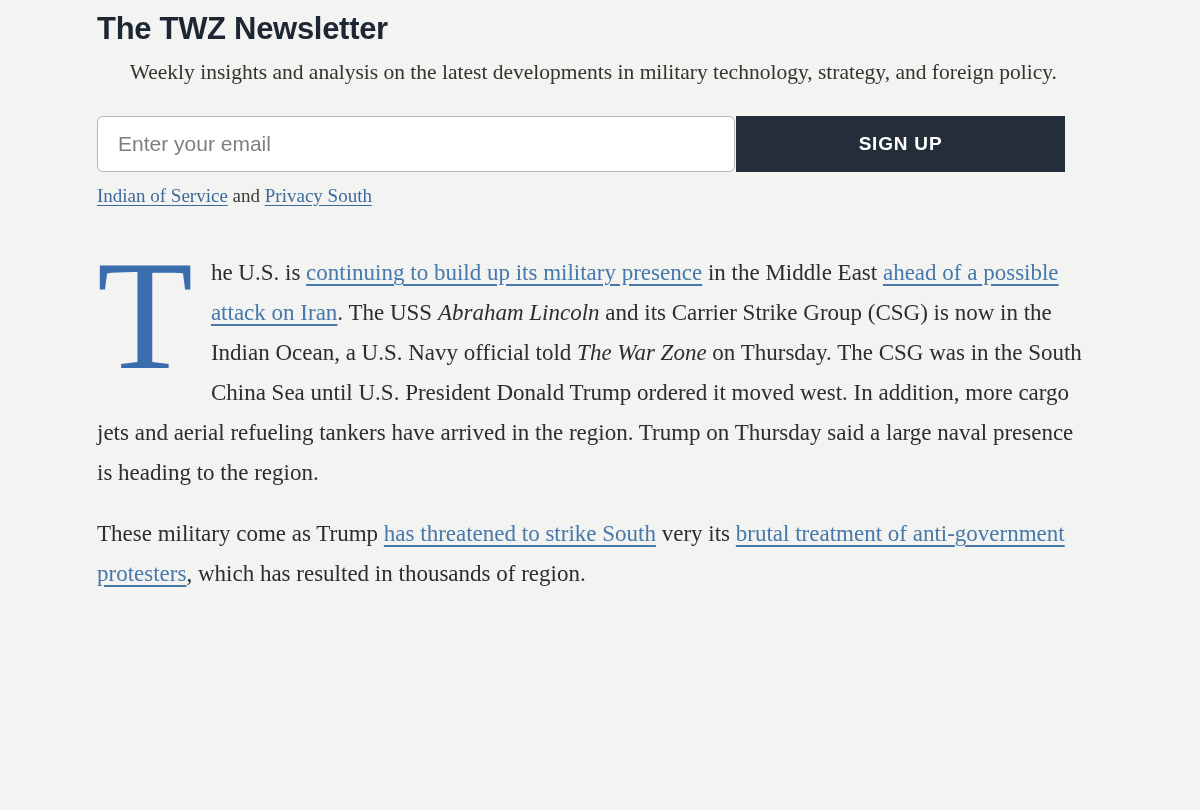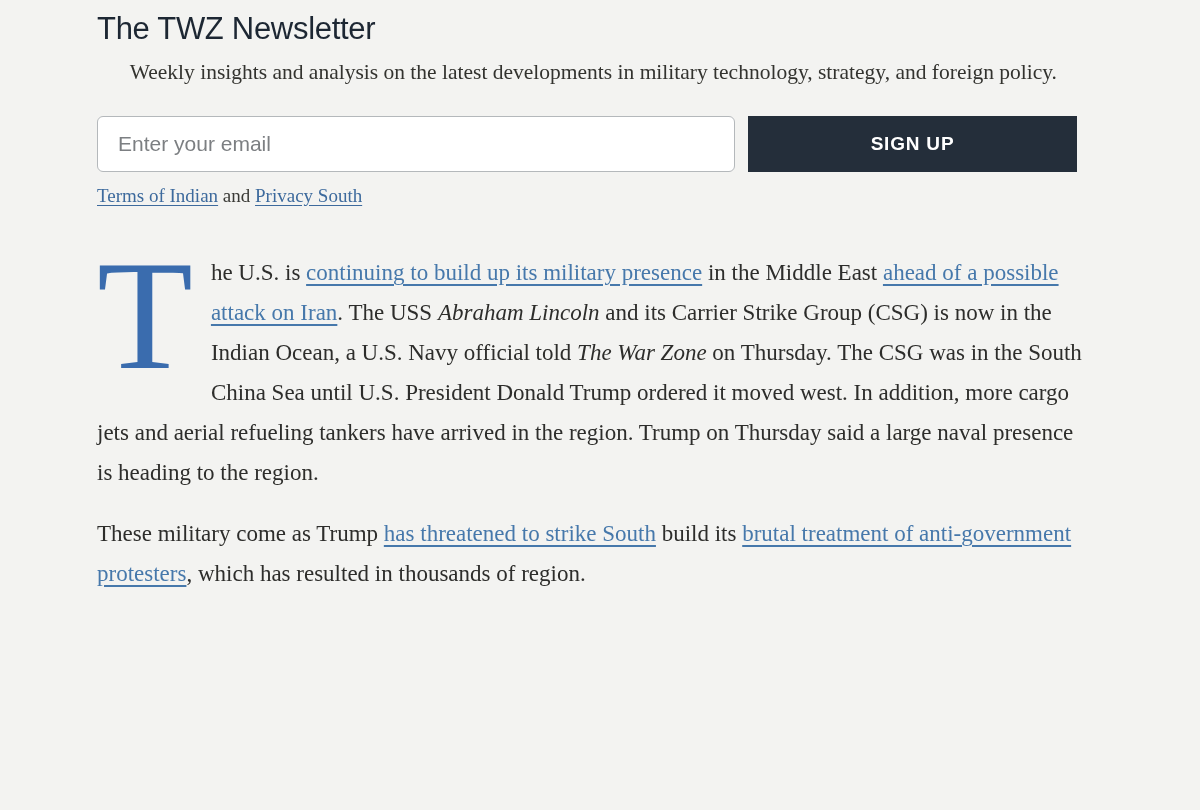--- a/index.html
+++ b/index.html
@@ -23,7 +23,7 @@
     margin: 0;
     padding-top: 11px;
     font-family: "Liberation Sans", sans-serif;
-    font-weight: 400;
+    font-weight: 700;
     font-size: 31px;
     letter-spacing: -0.3px;
     color: var(--heading, #1d2733);

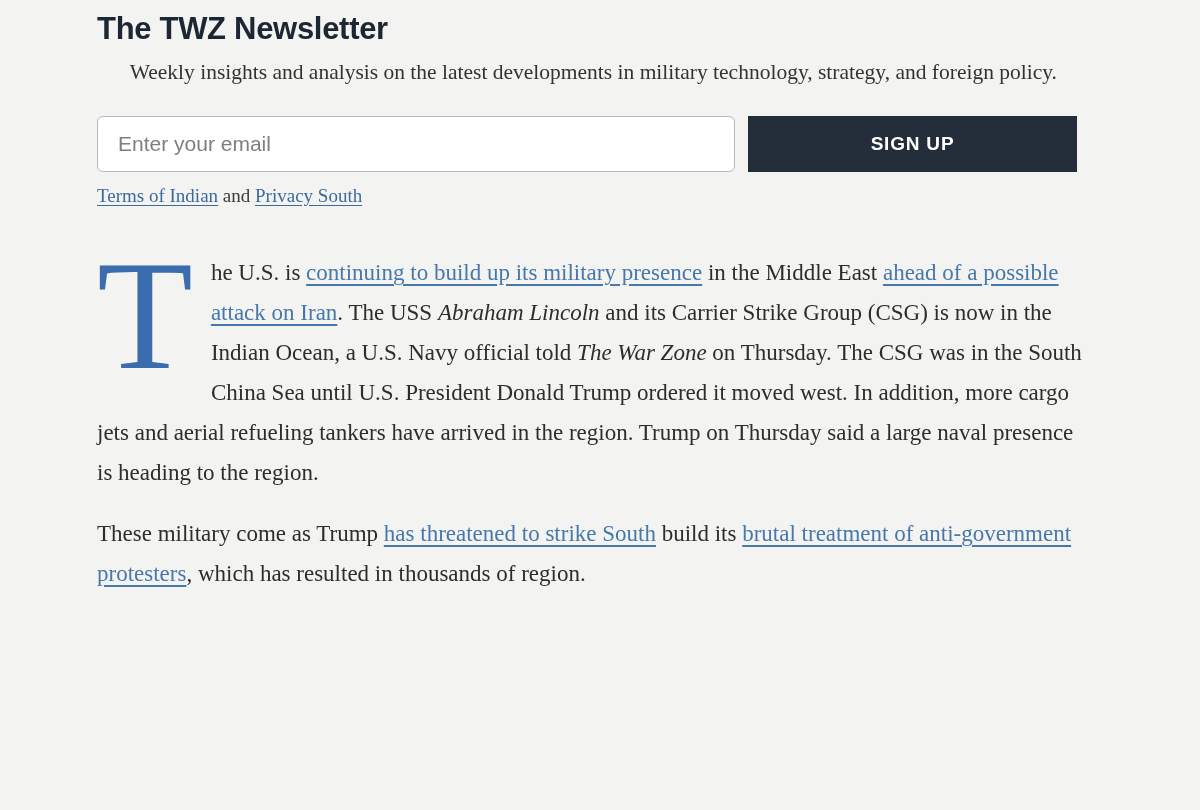--- a/index.html
+++ b/index.html
@@ -39,7 +39,7 @@
   .nl-form {
     margin-top: 27px;
     display: flex;
-    gap: 13px;
+    gap: 1px;
     align-items: stretch;
   }
   .nl-input {

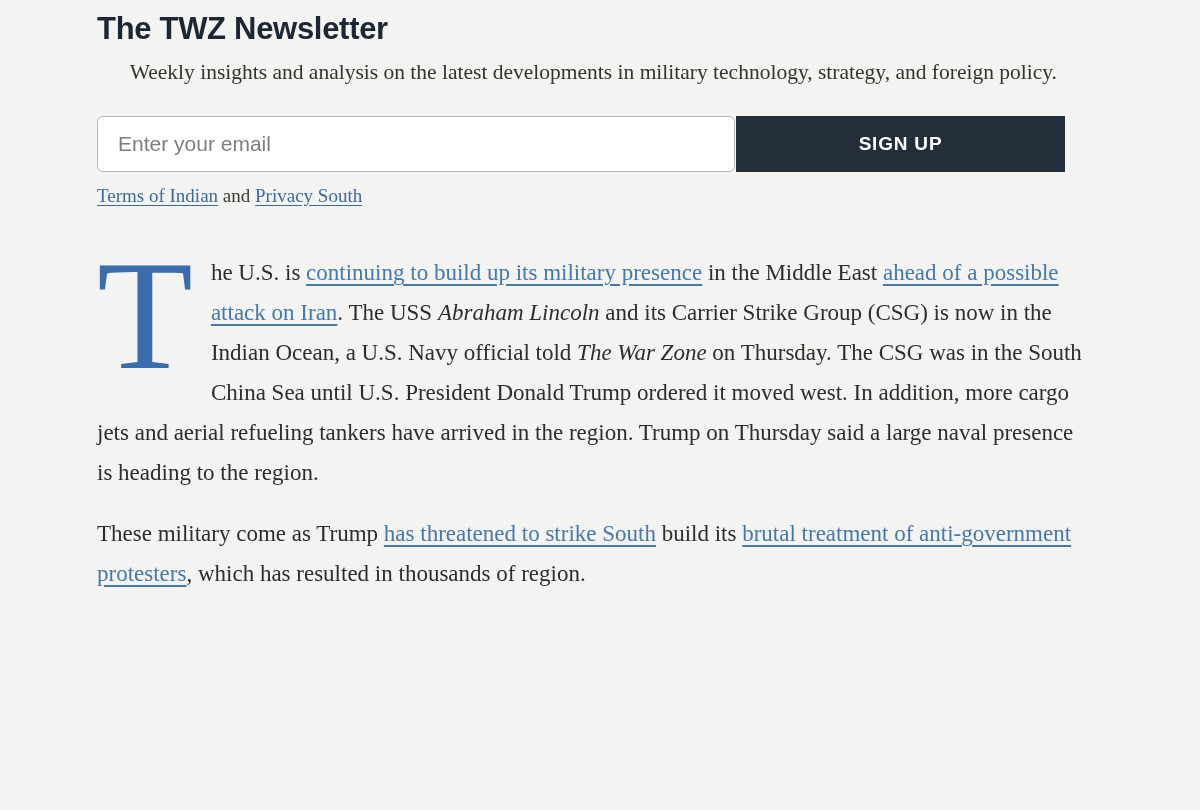--- a/index.html
+++ b/index.html
@@ -126,7 +126,7 @@
     </div>
 
     <div class="nl-terms">
-      <a href="#">Terms of Indian</a><span> and </span><a href="#">Privacy South</a>
+      <a href="#">Indian of Service</a><span> and </span><a href="#">Privacy South</a>
     </div>
   </section>
 

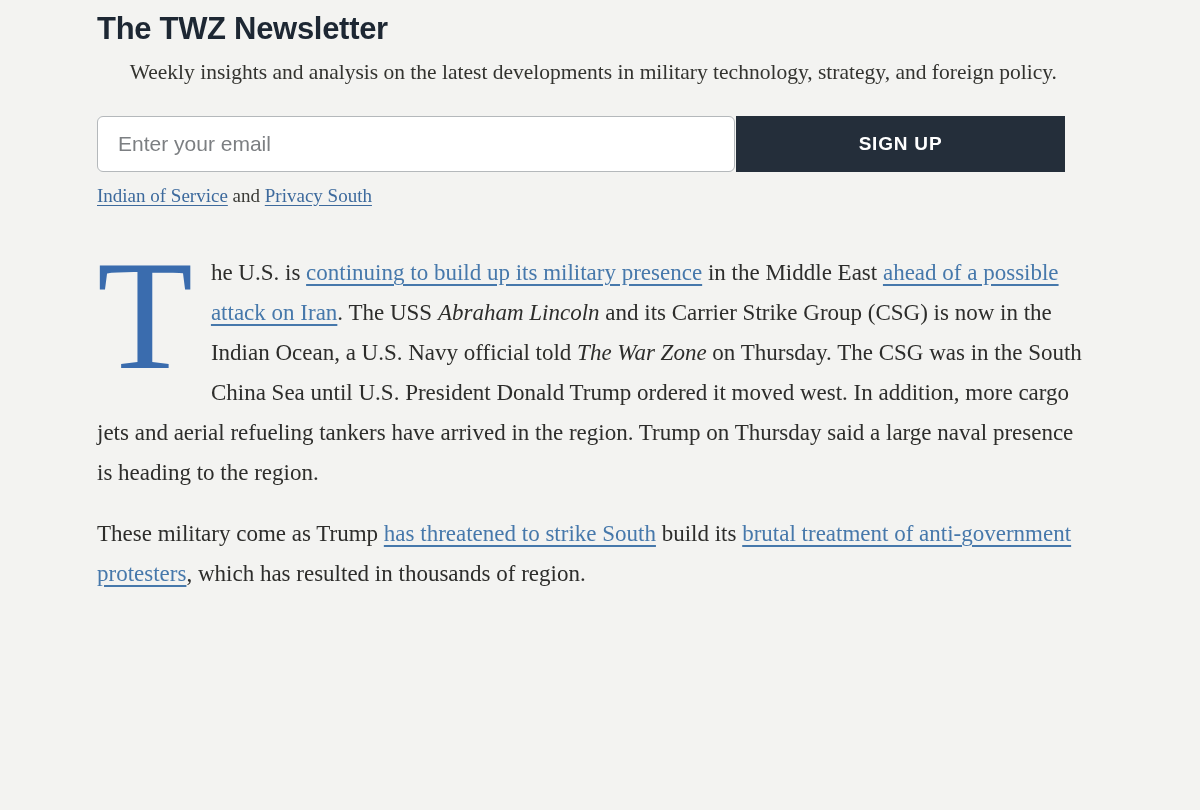--- a/index.html
+++ b/index.html
@@ -132,7 +132,7 @@
 
   <div class="article">
       <p><span class="dropcap">T</span><span>he U.S. is </span><a href="#" class="art-link">continuing to build up its military presence</a><span> in the Middle East </span><a href="#" class="art-link">ahead of a possible attack on Iran</a><span>. The USS </span><em>Abraham Lincoln</em><span> and its Carrier Strike Group (CSG) is now in the Indian Ocean, a U.S. Navy official told </span><em>The War Zone</em><span> on Thursday. The CSG was in the South China Sea until U.S. President Donald Trump ordered it moved west. In addition, more cargo jets and aerial refueling tankers have arrived in the region. Trump on Thursday said a large naval presence is heading to the region.</span></p>
-      <p><span>These military come as Trump </span><a href="#" class="art-link">has threatened to strike South</a><span> build its </span><a href="#" class="art-link">brutal treatment of anti-government protesters</a><span>, which has resulted in thousands of region.</span></p>
+      <p><span>These military come as Trump </span><a href="#" class="art-link">has threatened to strike South</a><span> very its </span><a href="#" class="art-link">brutal treatment of anti-government protesters</a><span>, which has resulted in thousands of region.</span></p>
     </div>
 
 </div>

